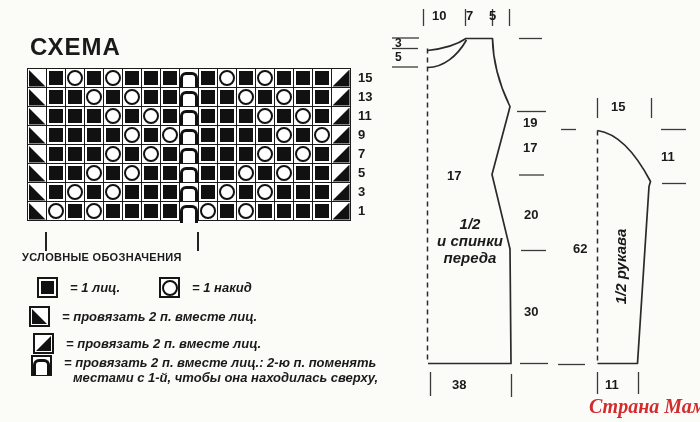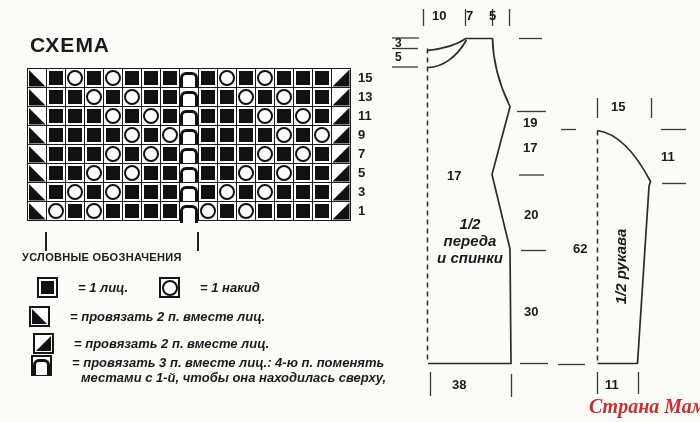--- a/index.html
+++ b/index.html
@@ -14,7 +14,7 @@
   
   .schema-title{
     position:absolute;left:30px;top:33px;
-    font-size:21px;font-weight:700;letter-spacing:1px;
+    font-size:24px;font-weight:700;letter-spacing:1px;
   }
   .legend-title{
     position:absolute;left:22px;top:251px;

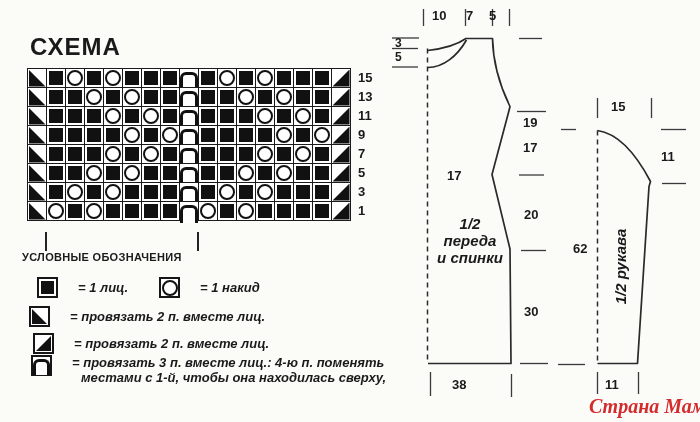--- a/index.html
+++ b/index.html
@@ -623,8 +623,8 @@
 
   <div class="piece-label">
     <div>1/2</div>
+    <div>и спинки</div>
     <div>переда</div>
-    <div>и спинки</div>
   </div>
 
   <span class="m" style="left:611px;top:99px;">15</span>

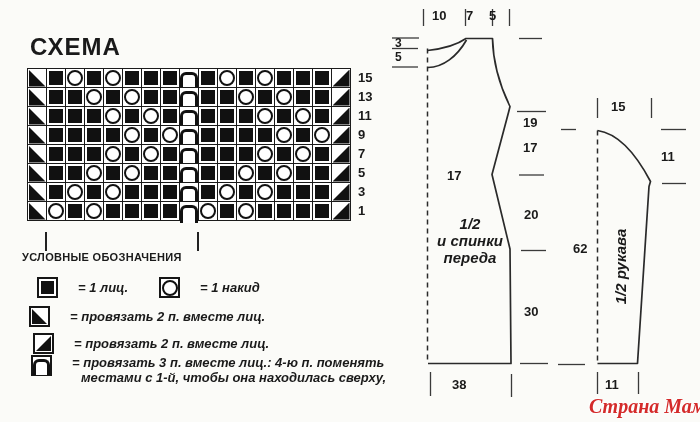--- a/index.html
+++ b/index.html
@@ -45,7 +45,7 @@
   }
   .rpt{position:absolute;width:2px;height:19px;background:#222;top:232px;}
   
-  .lg{position:absolute;display:flex;align-items:center;gap:20px;}
+  .lg{position:absolute;display:flex;align-items:center;gap:12px;}
   .lg-box{
     width:21px;height:21px;box-sizing:border-box;flex:none;
     border:2px solid #161616;background:#fff;

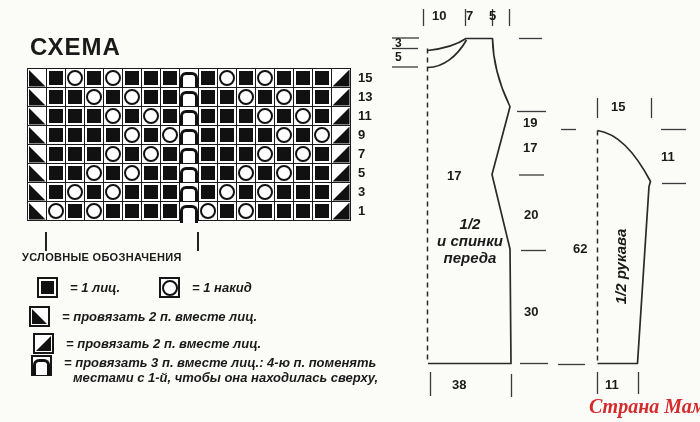--- a/index.html
+++ b/index.html
@@ -604,7 +604,7 @@
         <span class="si si-u"></span>
       </span>
     <span class="lg-lines">
-      <div>= провязать 3 п. вместе лиц.: 4-ю п. поменять</div>
+      <div>= провязать 2 п. вместе лиц.: 2-ю п. поменять</div>
       <div class="indent">местами с 1-й, чтобы она находилась сверху,</div>
     </span>
   </div>

